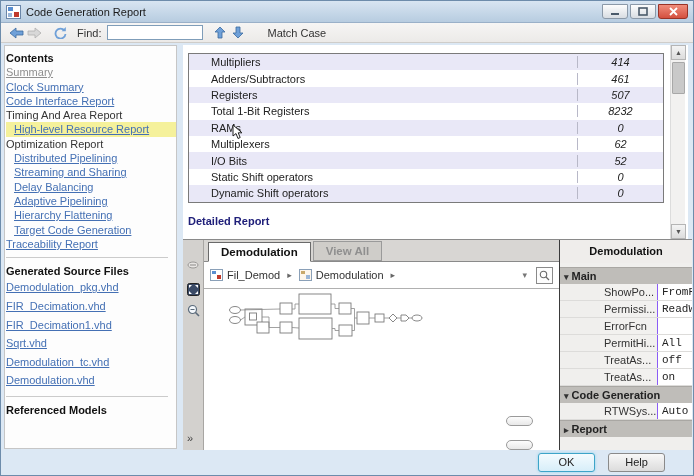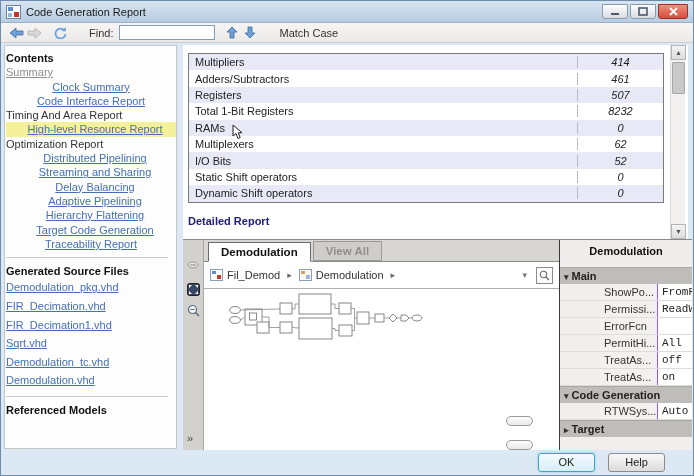--- a/index.html
+++ b/index.html
@@ -35,7 +35,7 @@
   .tbtn { width:18px; height:16px; display:flex; align-items:center; justify-content:center; }
   .tbtn.back { margin-left:6px; }
   .tbtn.refresh { margin-left:8px; }
-  .find-label { margin-left:20px; margin-right:6px; }
+  .find-label { margin-left:8px; margin-right:6px; }
   .find-input {
     width:96px; height:15px; border:1px solid #7f9db9; background:#fff;
     font-family:"Liberation Sans",sans-serif; font-size:11px; padding:0 2px;

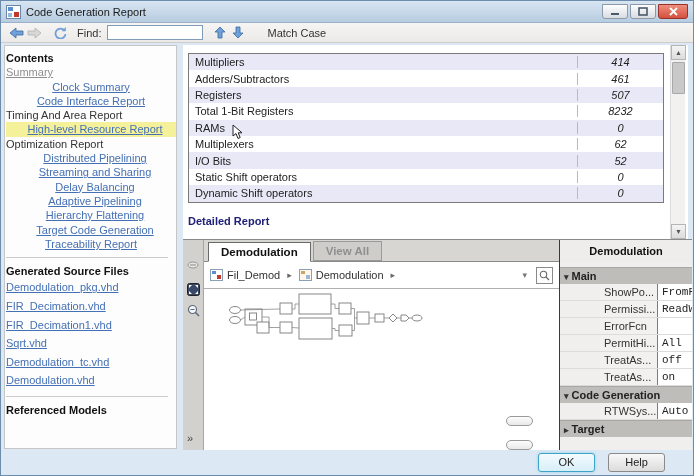--- a/index.html
+++ b/index.html
@@ -63,7 +63,7 @@
   .res-row { display:flex; height:16.4px; align-items:center; font-size:11px; color:#222; }
   .res-row:nth-child(odd) { background:#e9e8f7; }
   .res-row:nth-child(even) { background:#ffffff; }
-  .res-name { flex:1; padding-left:6px; white-space:nowrap; overflow:hidden; }
+  .res-name { flex:1; padding-left:22px; white-space:nowrap; overflow:hidden; }
   .res-val { width:86px; text-align:center; border-left:1px solid #b8b8c8;font-style:italic; }
   .detailed-heading { position:absolute; left:5px; top:170px; font-size:11px; font-weight:bold; color:#20207a; }
   

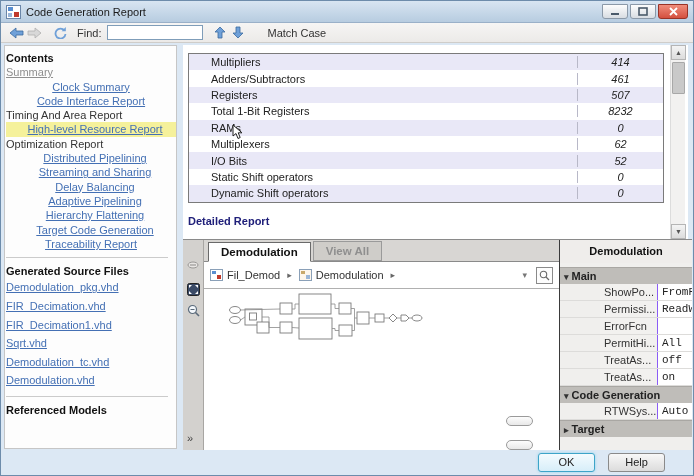--- a/index.html
+++ b/index.html
@@ -50,7 +50,7 @@
   }
   .sb-header { font-weight:bold; color:#111; line-height:14.5px; }
   .sb-item { display:block; line-height:14.3px; white-space:nowrap; }
-  .sb-link { color:#4470b4; text-decoration:underline; cursor:pointer;text-align:center; }
+  .sb-link { color:#4470b4; text-decoration:underline; cursor:pointer; }
   .sb-gray { color:#8f8f8f; text-decoration:underline; }
   .sb-plain { color:#333; text-decoration:none; }
   .sb-ind { padding-left:8px; }

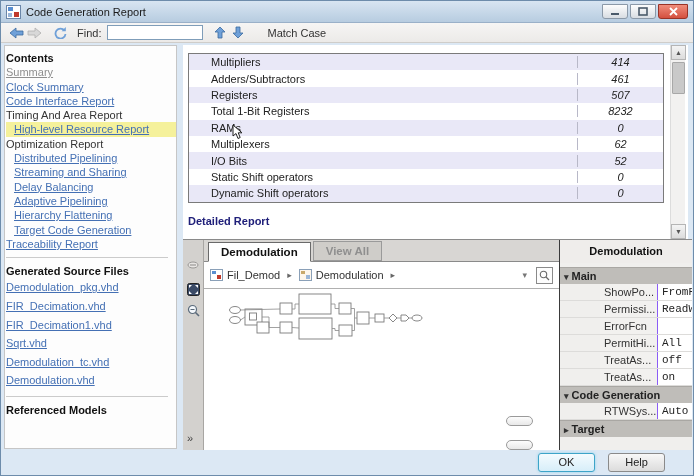--- a/index.html
+++ b/index.html
@@ -374,7 +374,7 @@
           <span class="prop-name">RTWSys...</span>
           <span class="prop-val">Auto</span>
         </div>
-      <div class="prop-sec"><span class="sec-arrow">▸</span><span>Target</span></div>
+      <div class="prop-sec"><span class="sec-arrow">▸</span><span>Report</span></div>
     </div>
   </div>
 

